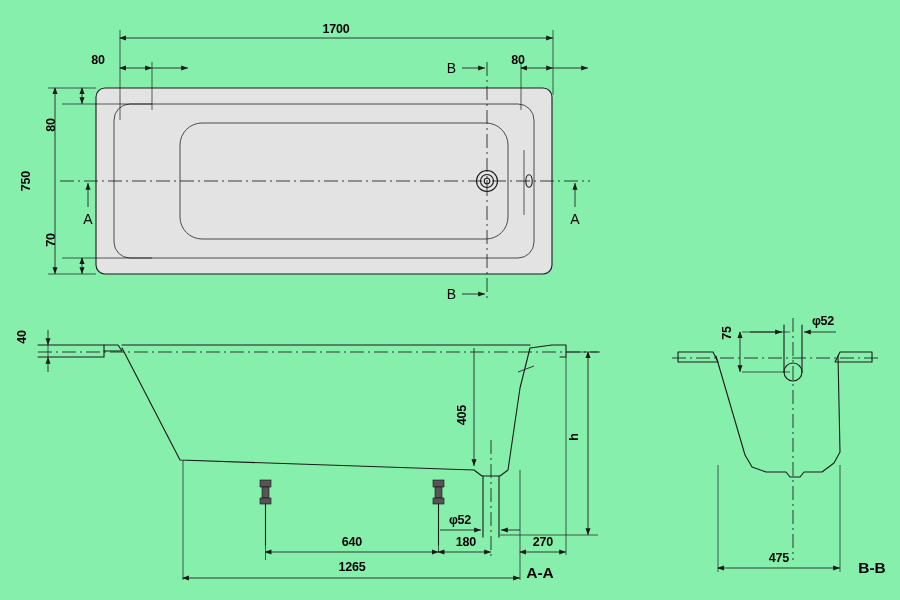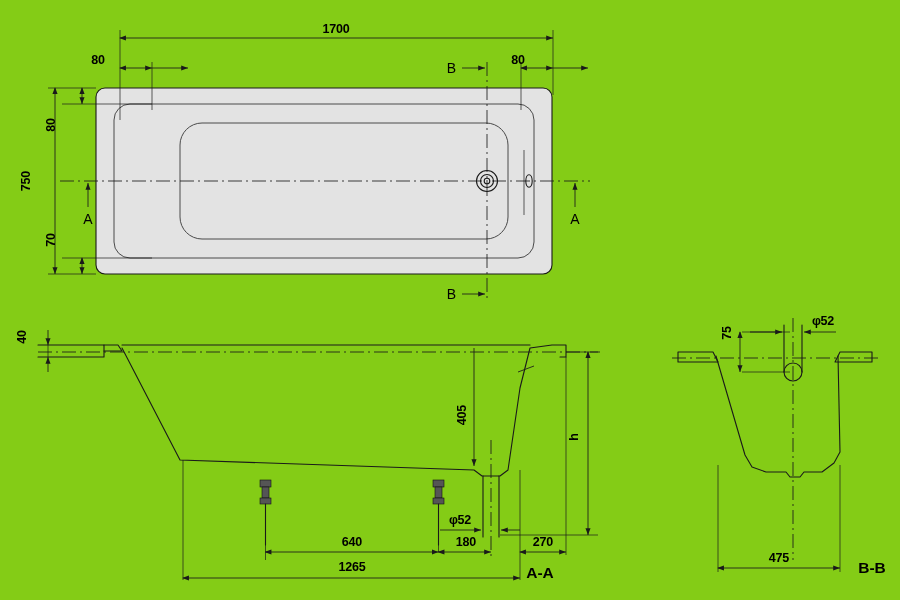--- a/index.html
+++ b/index.html
@@ -18,7 +18,7 @@
     position: relative;
     width: 900px;
     height: 600px;
-    background: #84cc16;
+    background: #86efac;
   }
   svg.sheet {
     display: block;

